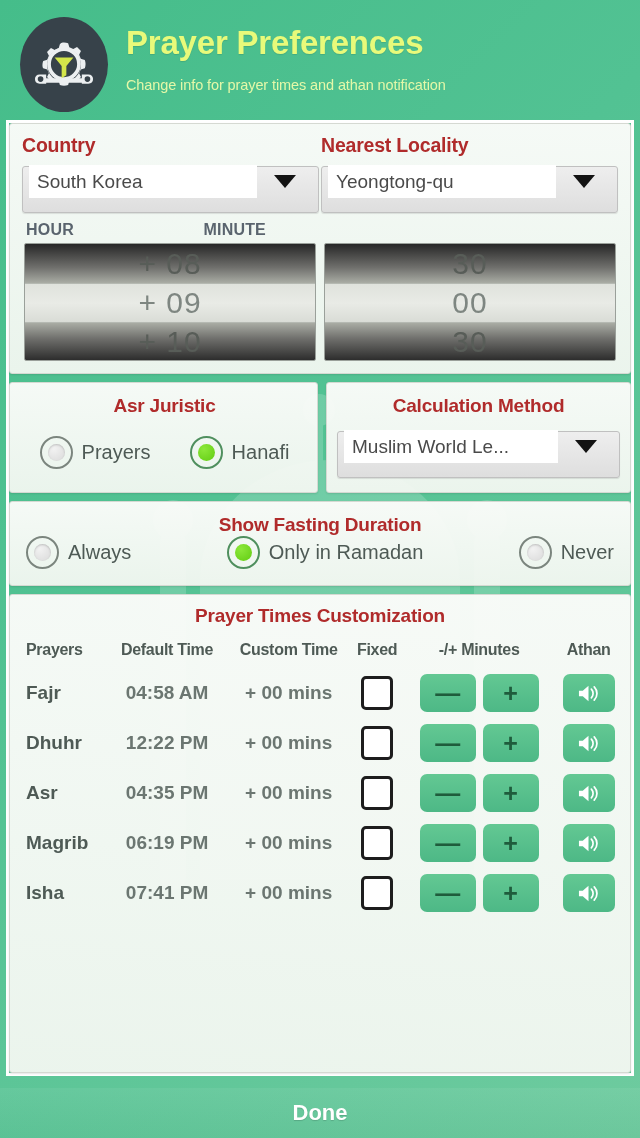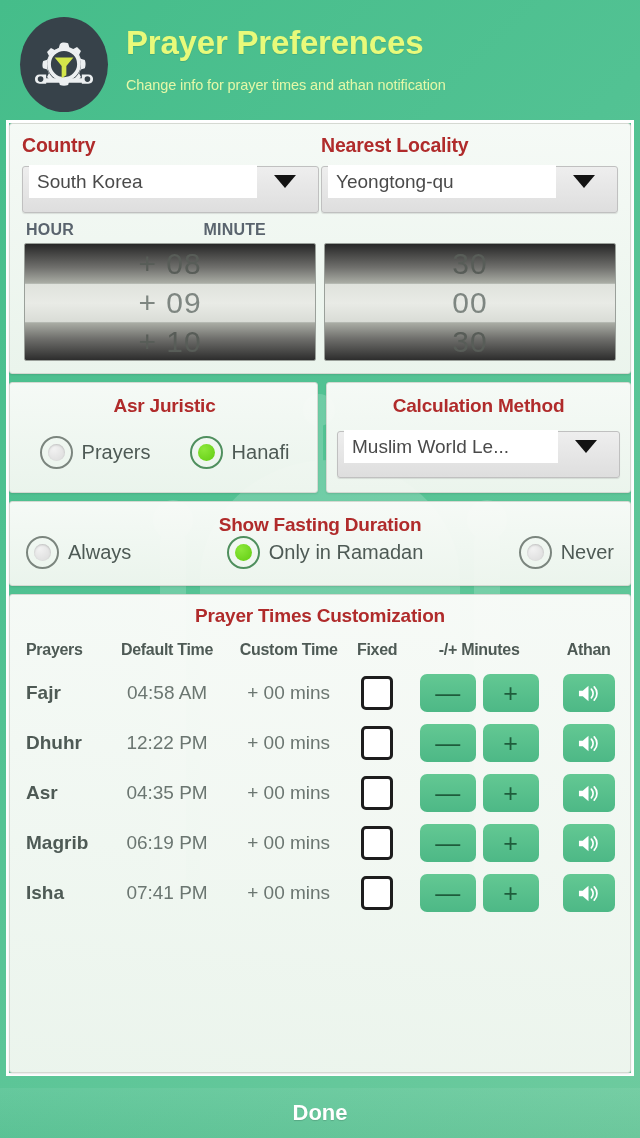--- a/index.html
+++ b/index.html
@@ -254,6 +254,7 @@
     color: #57625d;
     text-align: center;
     white-space: nowrap;
+    font-weight: bold;
   }
   .tbl td.c-pray {
     text-align: left;

